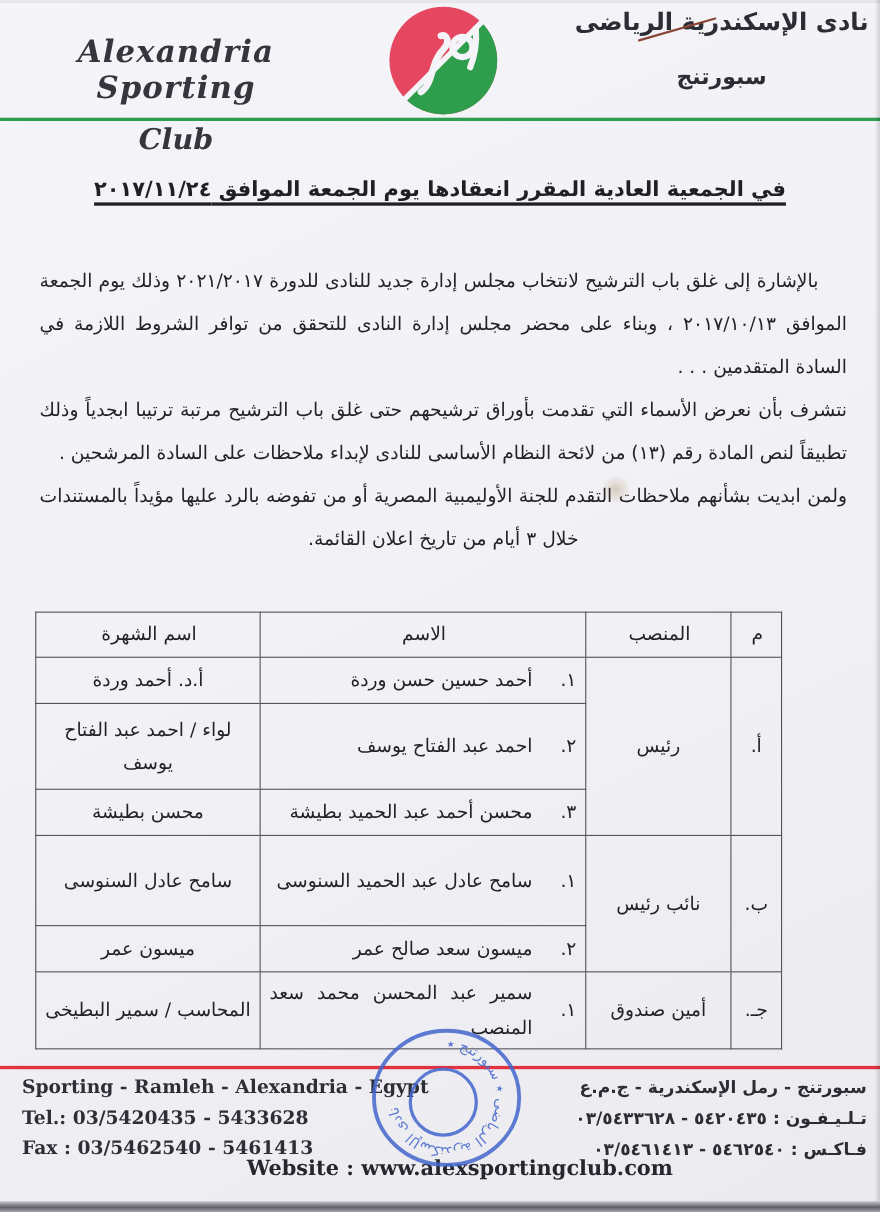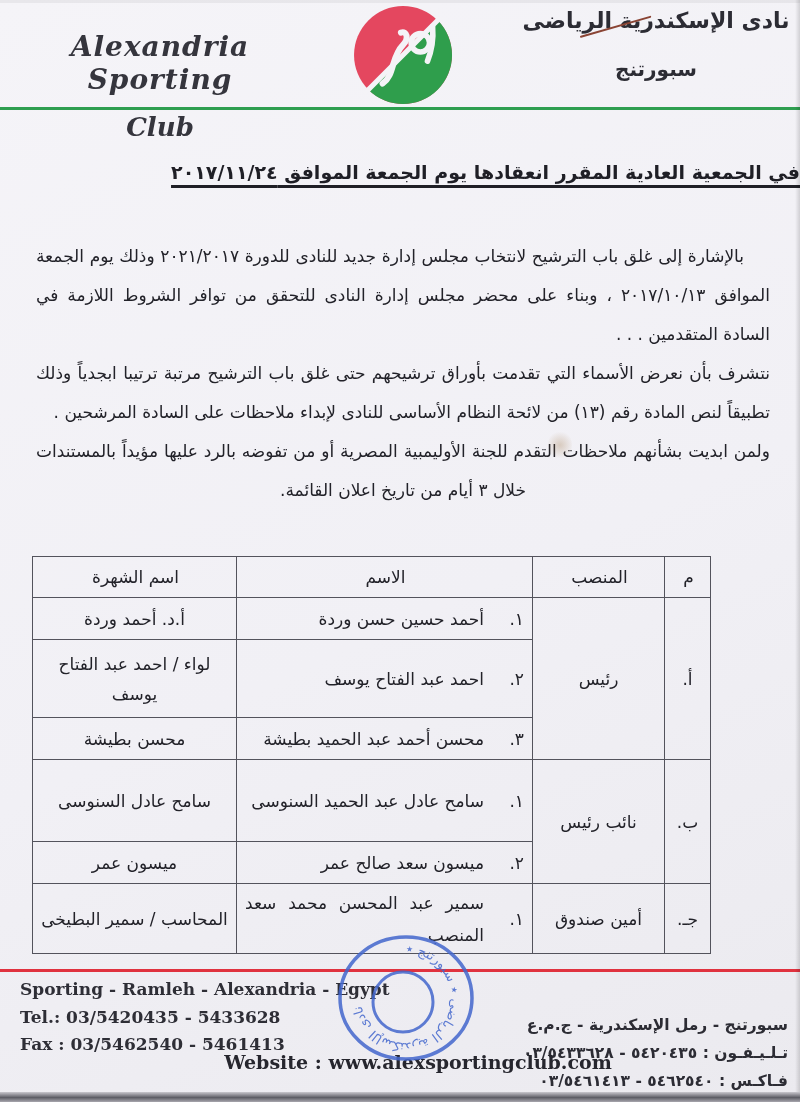--- a/index.html
+++ b/index.html
@@ -27,7 +27,7 @@
   
   .doc-title{position:absolute;left:0;right:0;top:119px;text-align:center;direction:rtl;
         font-size:22px;font-weight:bold;color:#1f1f26;}
-  .doc-subtitle{position:absolute;left:0;right:0;top:161px;direction:rtl;
+  .doc-subtitle{position:absolute;left:0;right:0;top:161px;text-align:center;direction:rtl;
         font-size:19px;font-weight:bold;color:#1f1f26;text-decoration:underline;
         text-decoration-thickness:2.5px;text-underline-offset:6px;}
   

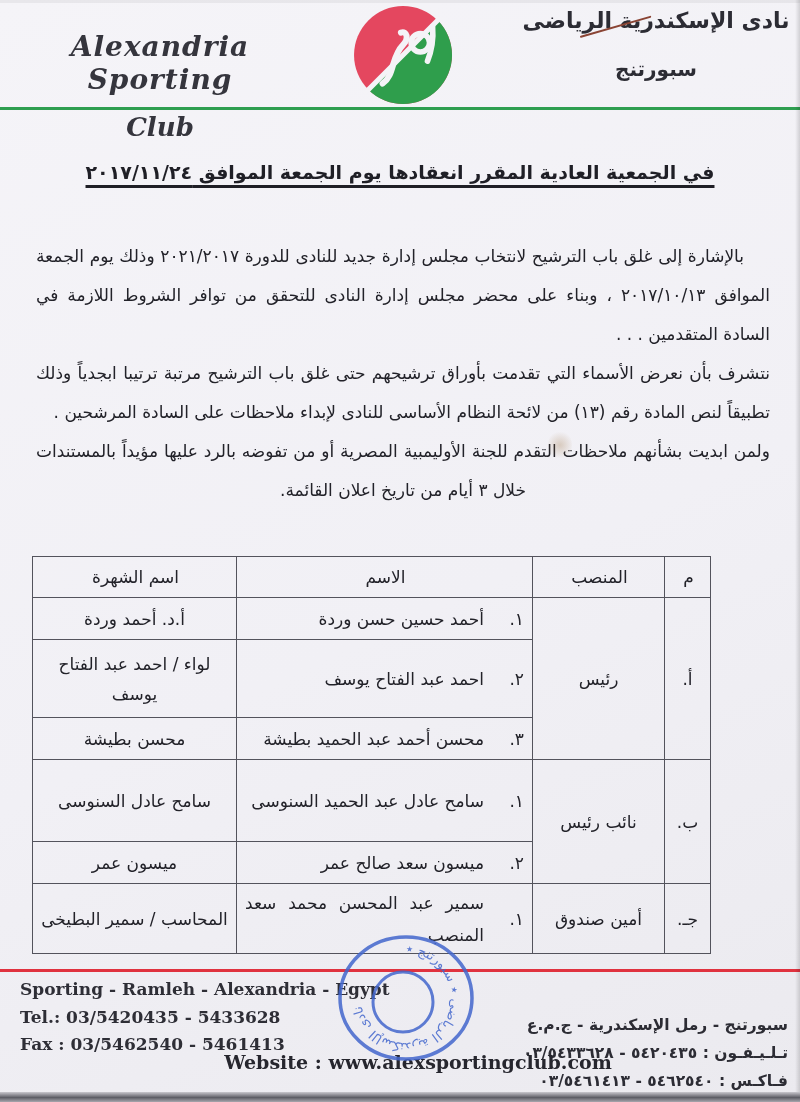--- a/index.html
+++ b/index.html
@@ -54,7 +54,7 @@
   .contact-en{position:absolute;left:20px;top:976px;font-family:"DejaVu Serif","Liberation Serif",serif;
         font-weight:bold;font-size:17px;line-height:27.5px;color:#2e2e36;}
   .contact-ar{position:absolute;right:12px;top:975px;direction:rtl;text-align:right;
-        font-weight:bold;font-size:15.5px;line-height:28px;color:#2c2c34;margin-top:36px;}
+        font-weight:bold;font-size:15.5px;line-height:28px;color:#2c2c34;}
   .website{position:absolute;left:0;right:0;top:1051px;text-align:center;padding-left:36px;
         font-family:"DejaVu Serif","Liberation Serif",serif;font-weight:bold;font-size:19px;color:#26262e;}
   .stamp{position:absolute;left:330px;top:932px;opacity:.85;}

